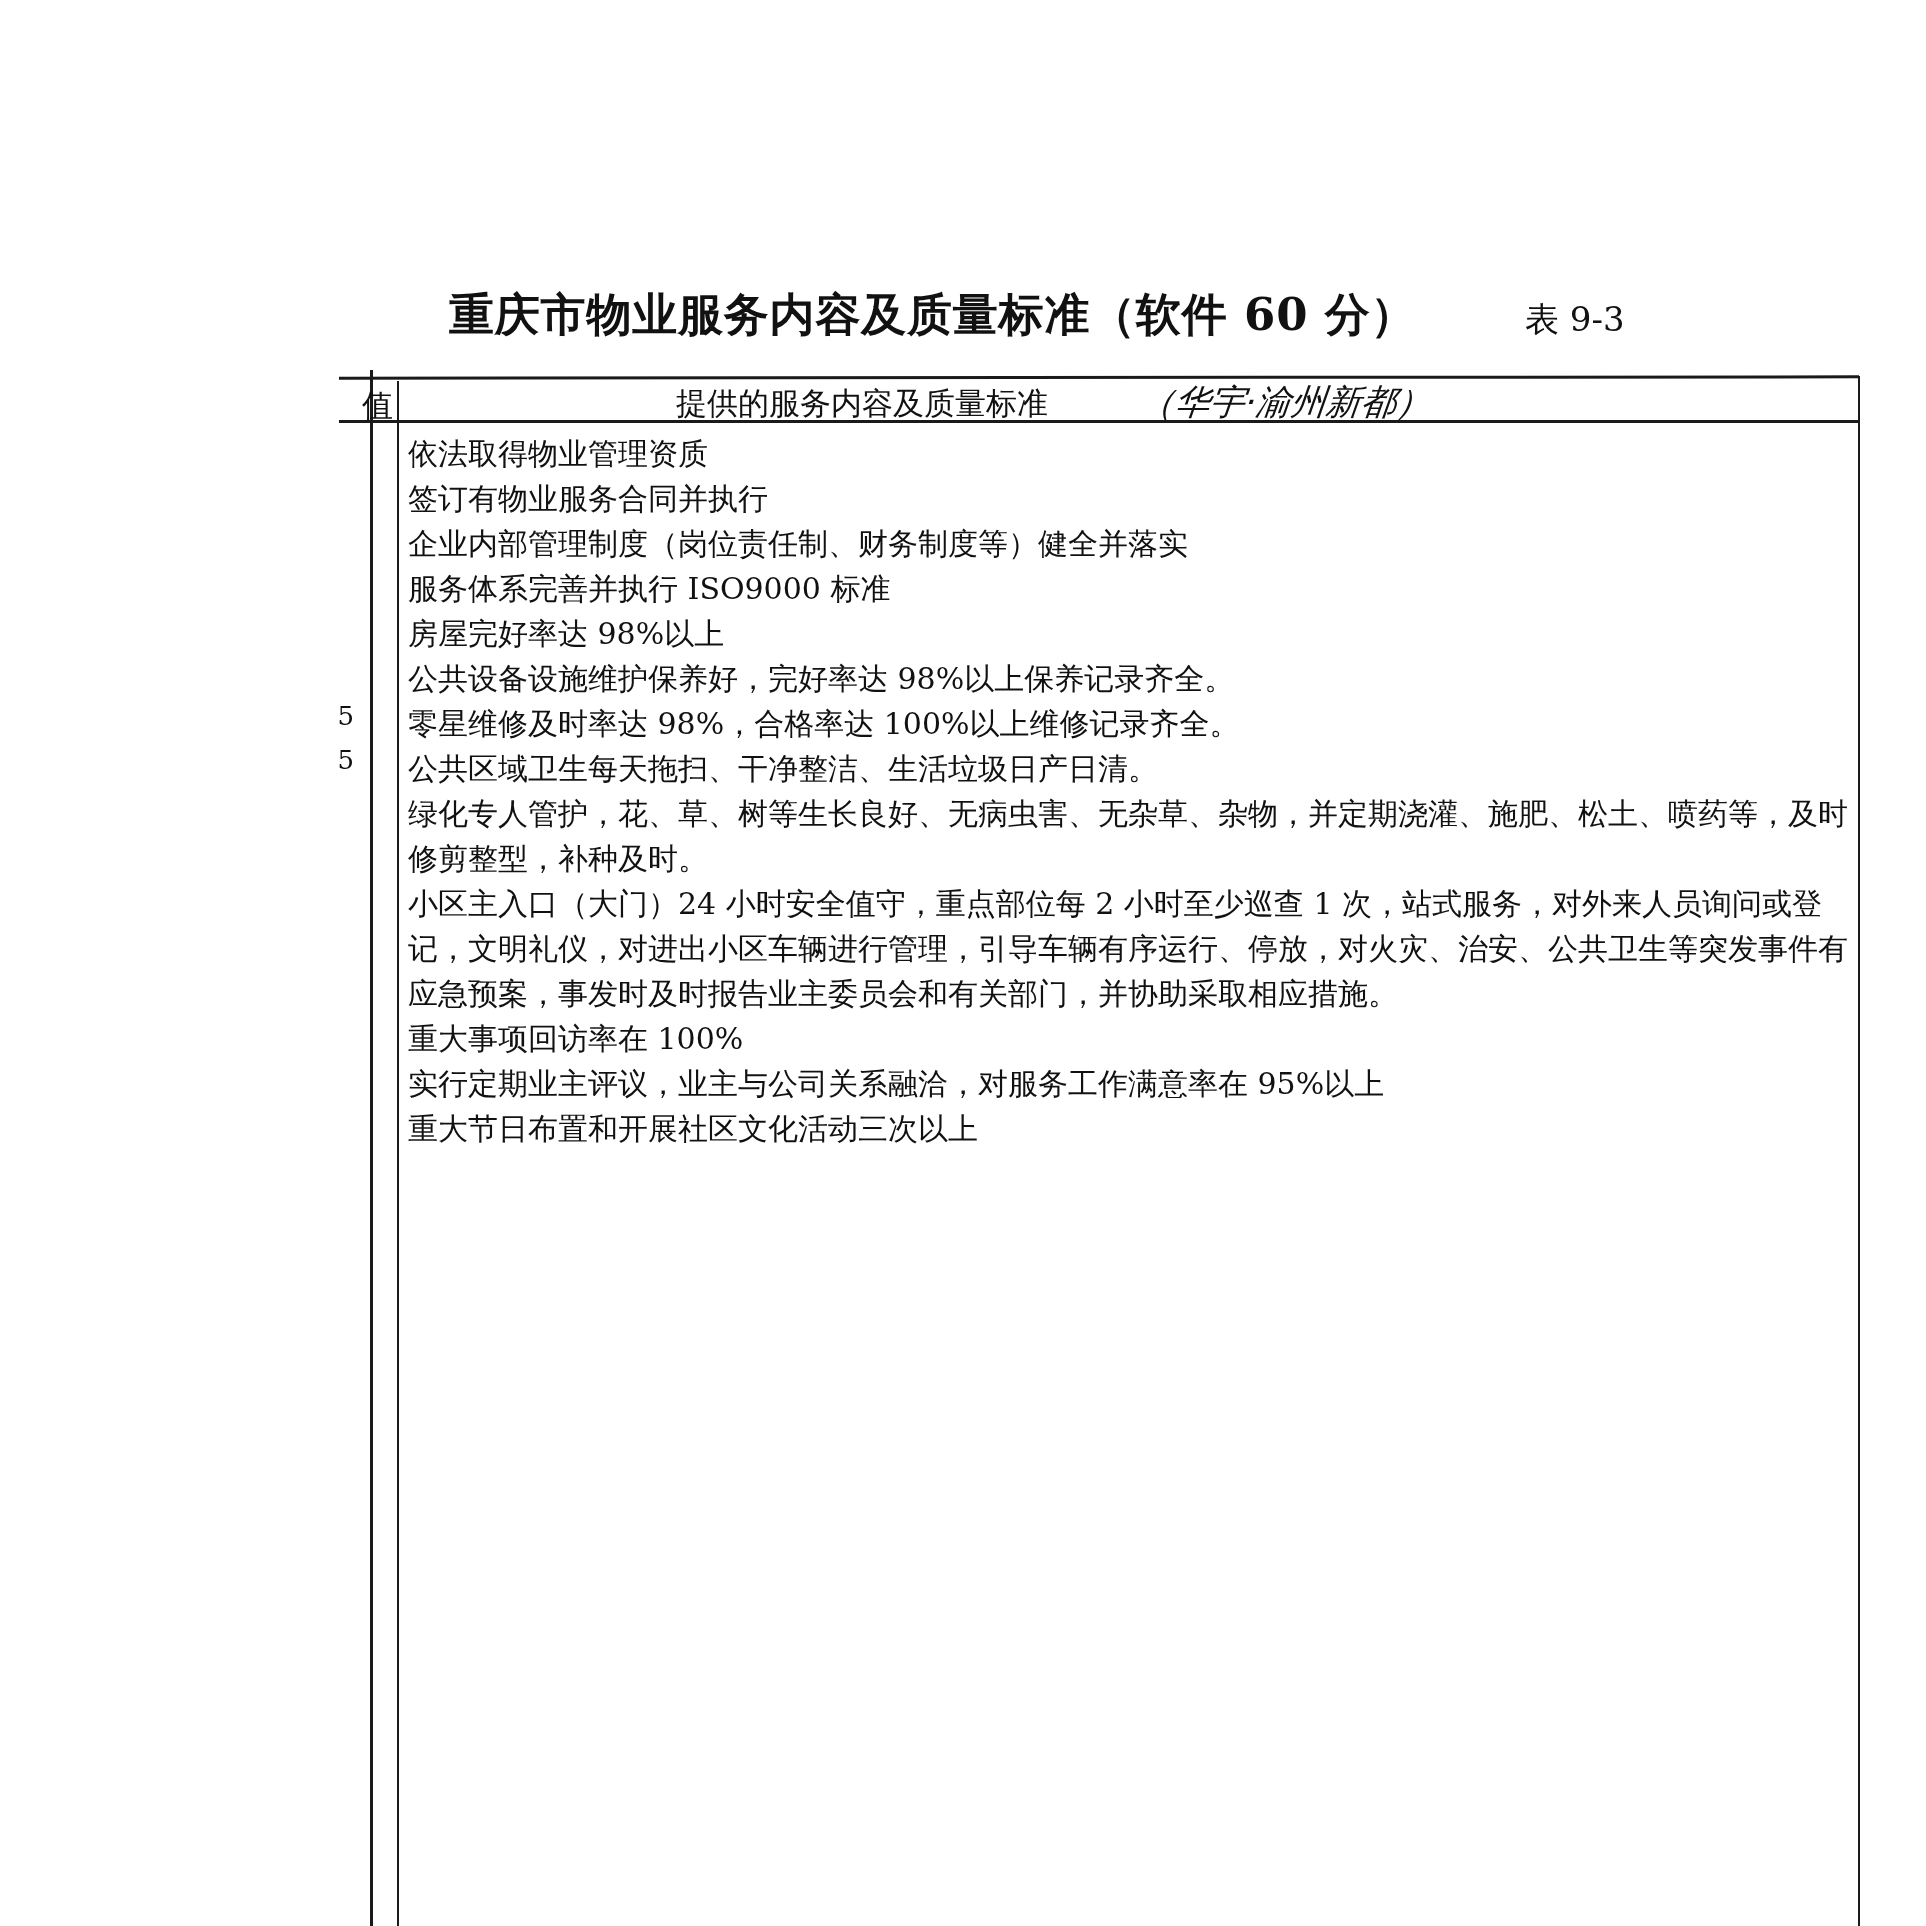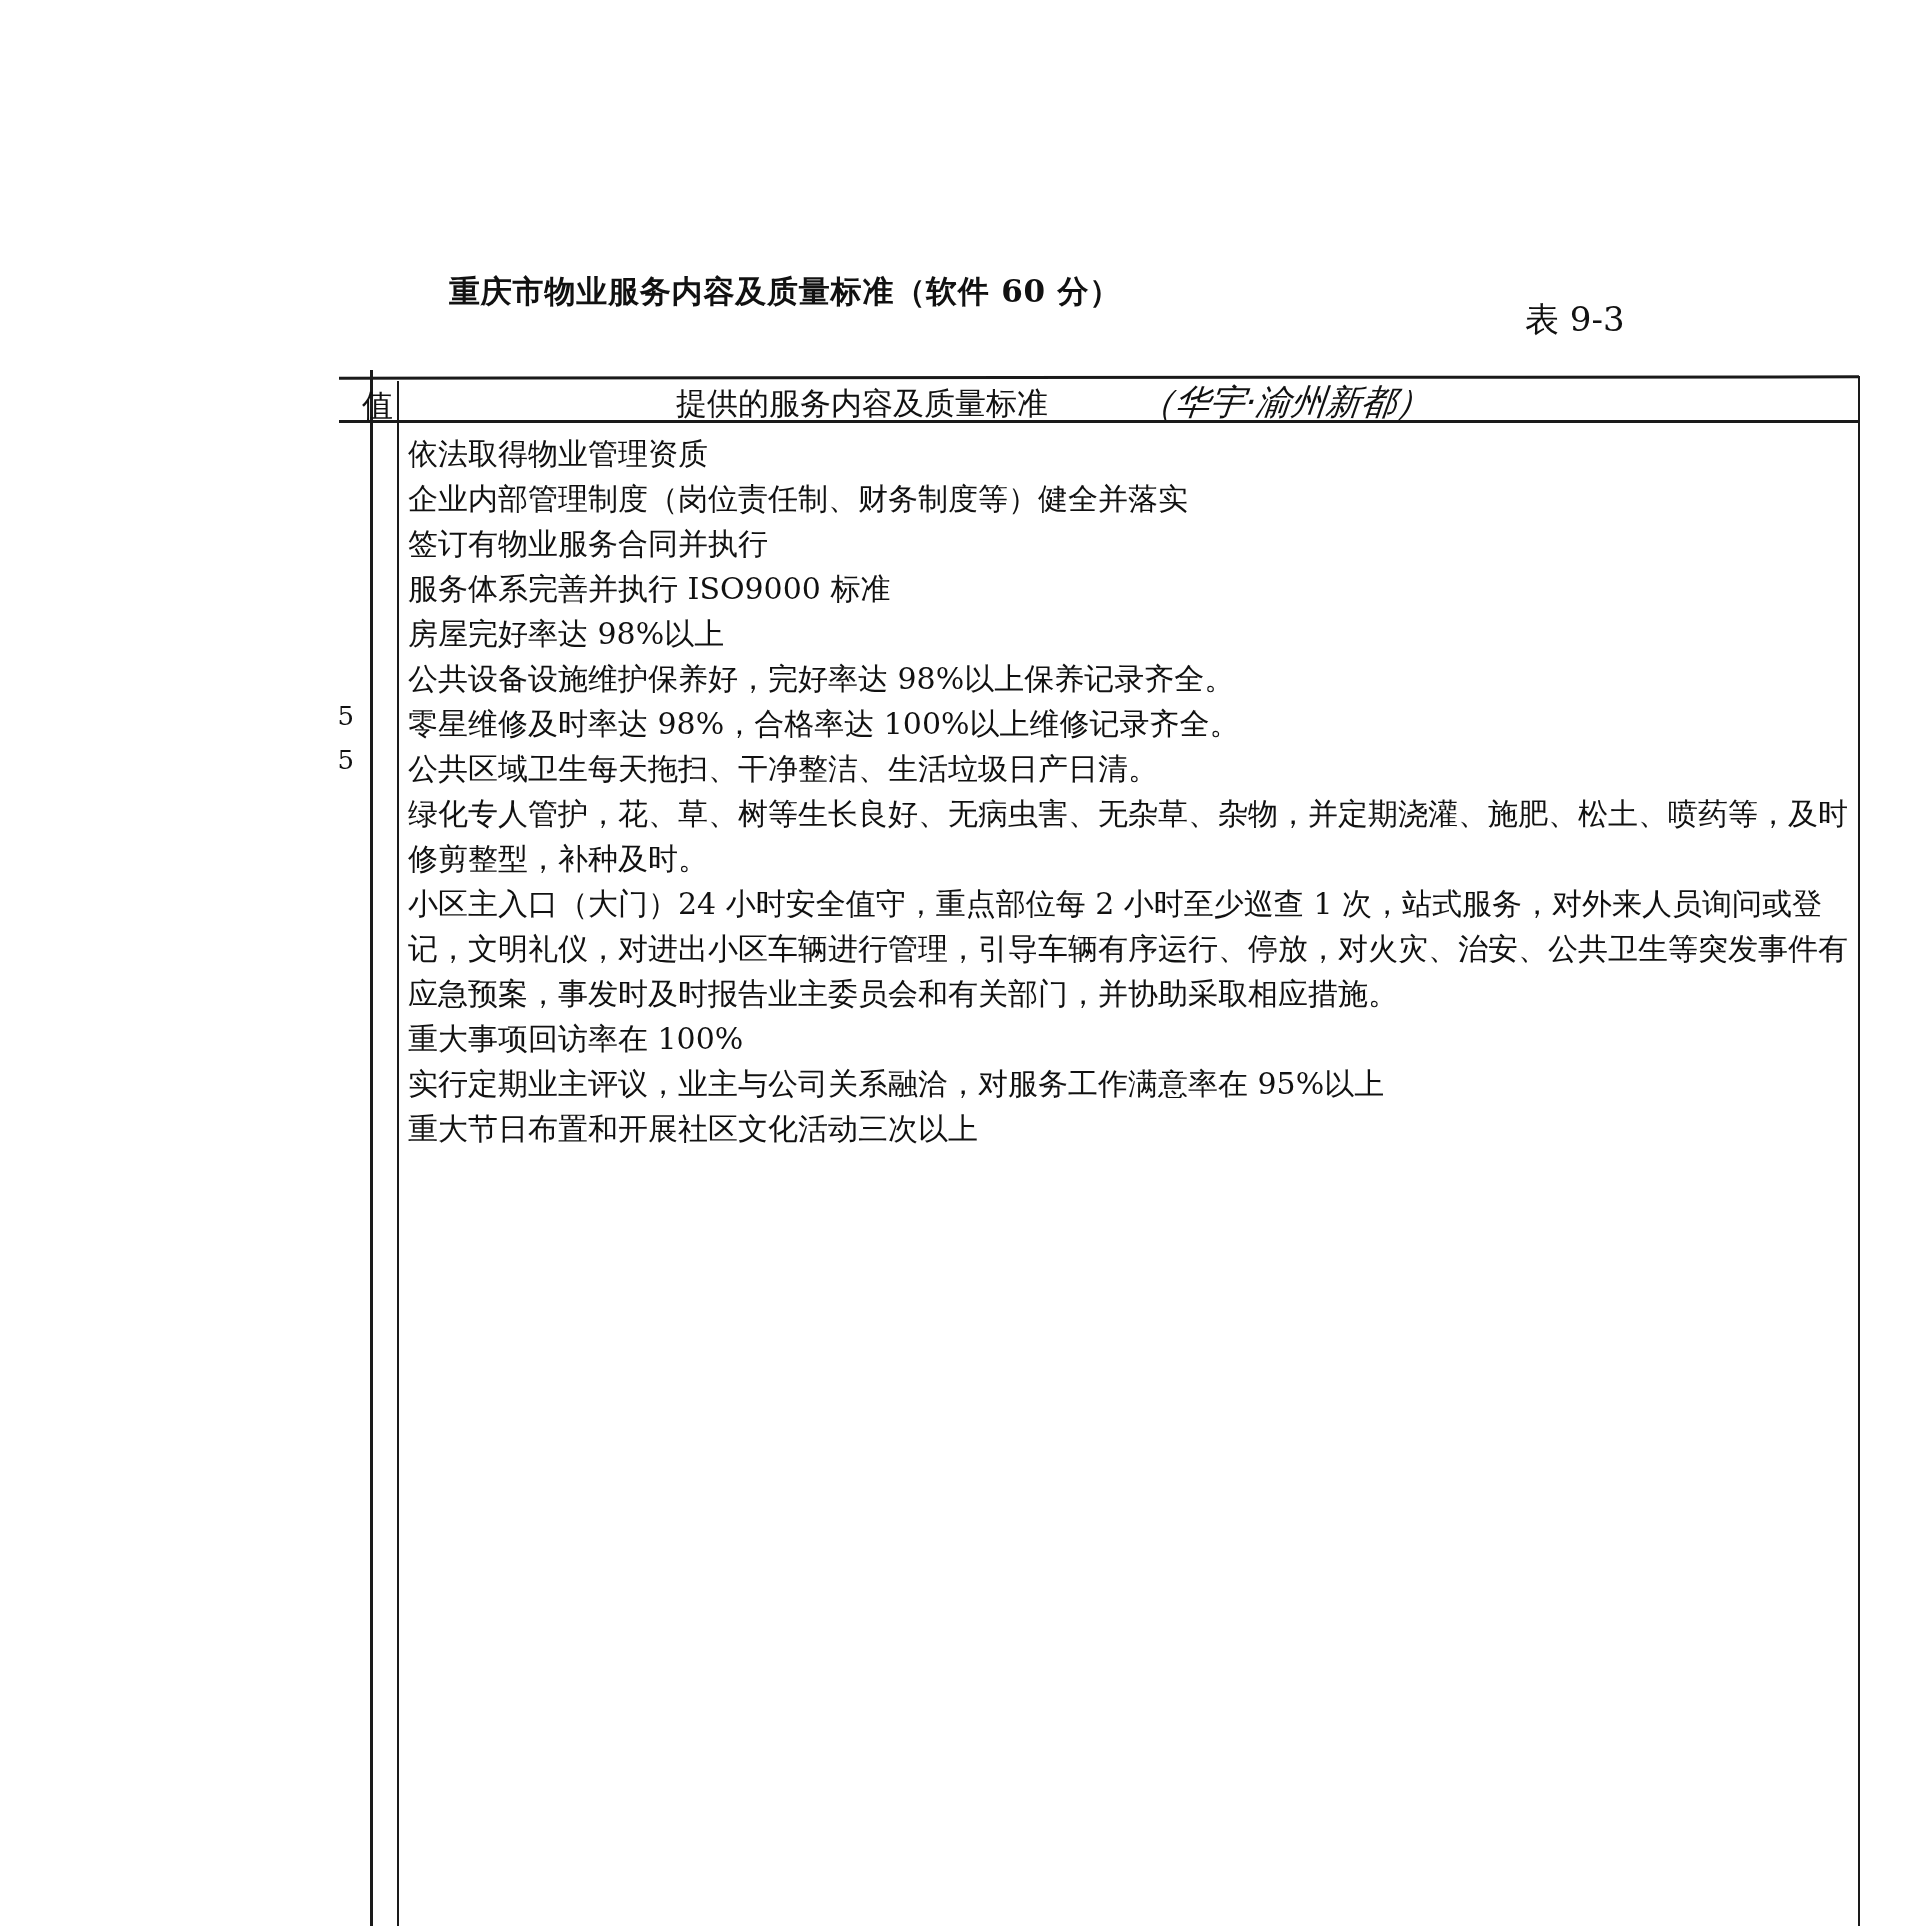--- a/index.html
+++ b/index.html
@@ -8,8 +8,8 @@
     font-family: "DejaVu Serif", "Liberation Serif", serif; color: #111;
   }
   .title {
-    position: absolute; left: 449px; top: 271px;
-    font-size: 31px; font-weight: bold; letter-spacing: 0.8px; white-space: nowrap; text-align: center;
+    position: absolute; left: 449px; top: 285px;
+    font-size: 45px; font-weight: bold; letter-spacing: 0.8px; white-space: nowrap; text-align: center;
   }
   .table-no {
     position: absolute; left: 1525px; top: 297px; font-size: 34px; white-space: nowrap;

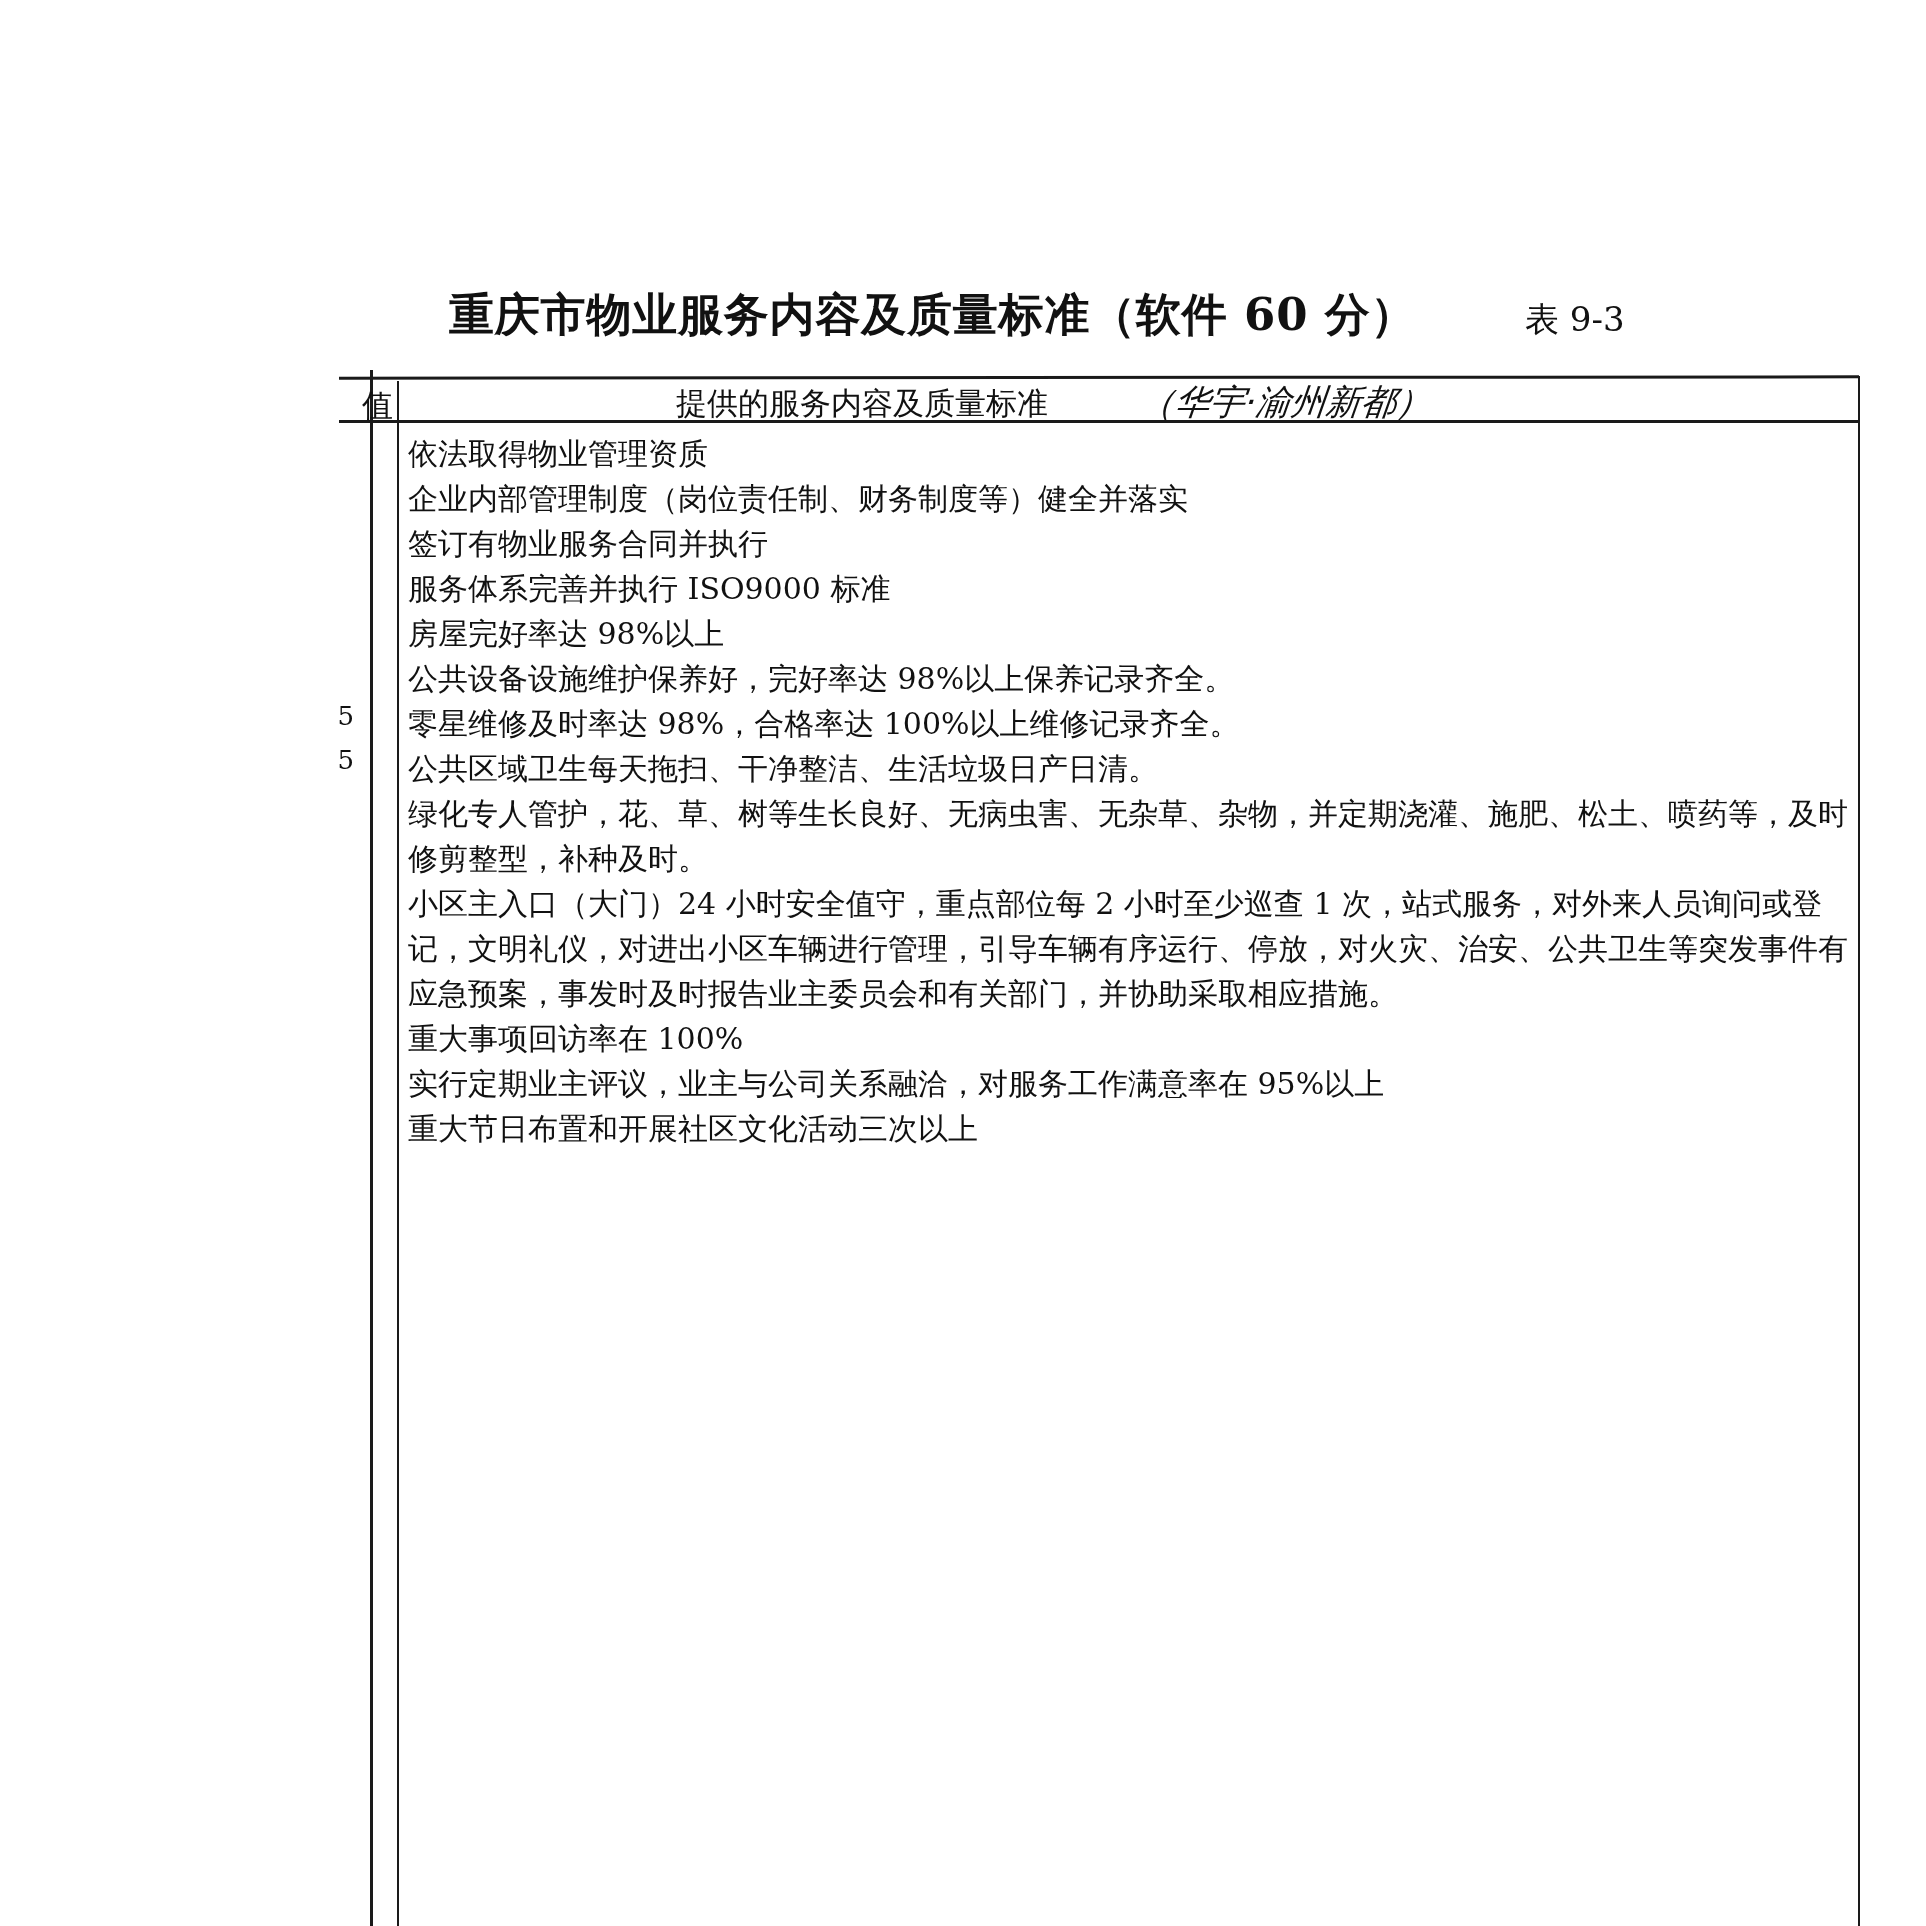--- a/index.html
+++ b/index.html
@@ -63,8 +63,8 @@
 
 <div class="items">
   <div class="item">依法取得物业管理资质</div>
+  <div class="item">签订有物业服务合同并执行</div>
   <div class="item">企业内部管理制度（岗位责任制、财务制度等）健全并落实</div>
-  <div class="item">签订有物业服务合同并执行</div>
   <div class="item">服务体系完善并执行 ISO9000 标准</div>
   <div class="item">房屋完好率达 98%以上</div>
   <div class="item">公共设备设施维护保养好，完好率达 98%以上保养记录齐全。</div>

